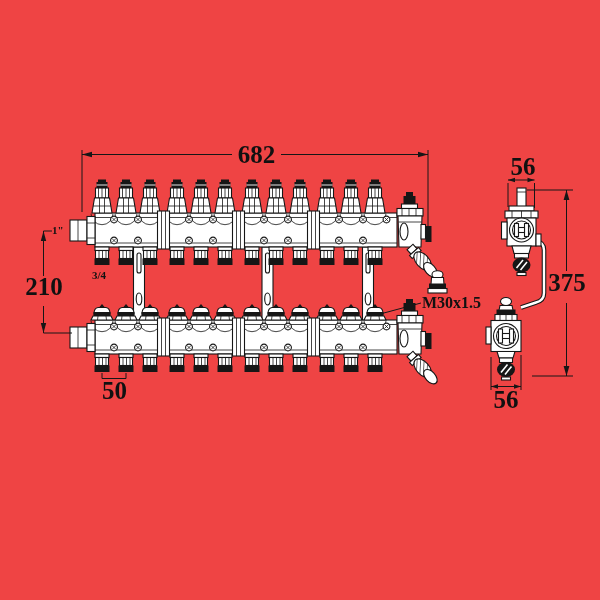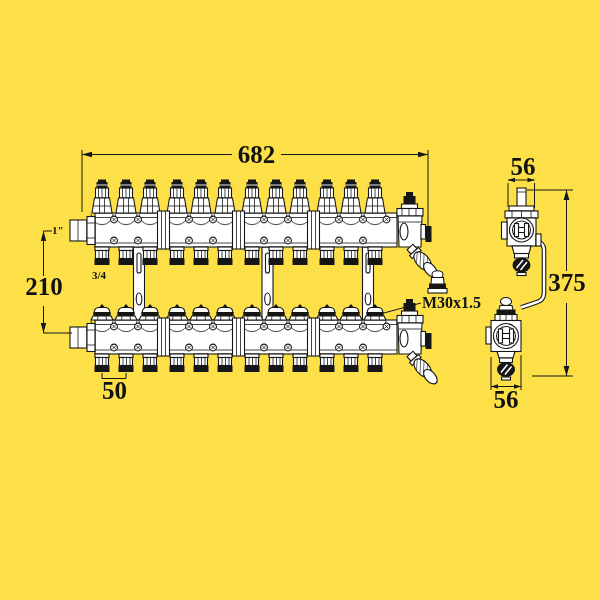--- a/index.html
+++ b/index.html
@@ -3,7 +3,7 @@
 <meta charset="utf-8">
 <style>
   html,body { margin:0; padding:0; background:#fff; }
-  .canvas { position:relative; width:600px; height:600px; background:#fde047; overflow:hidden;
+  .canvas { position:relative; width:600px; height:600px; background:#ef4444; overflow:hidden;
             font-family:"Liberation Serif","DejaVu Serif",serif; }
   svg { display:block; }
   .fw  { fill:#ffffff; stroke:#161616; stroke-width:1.1; }

